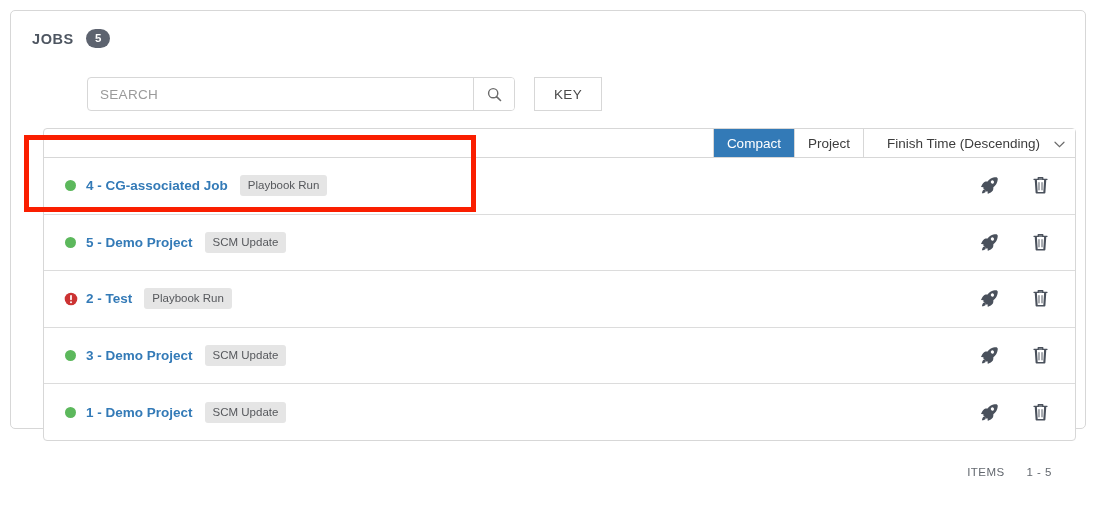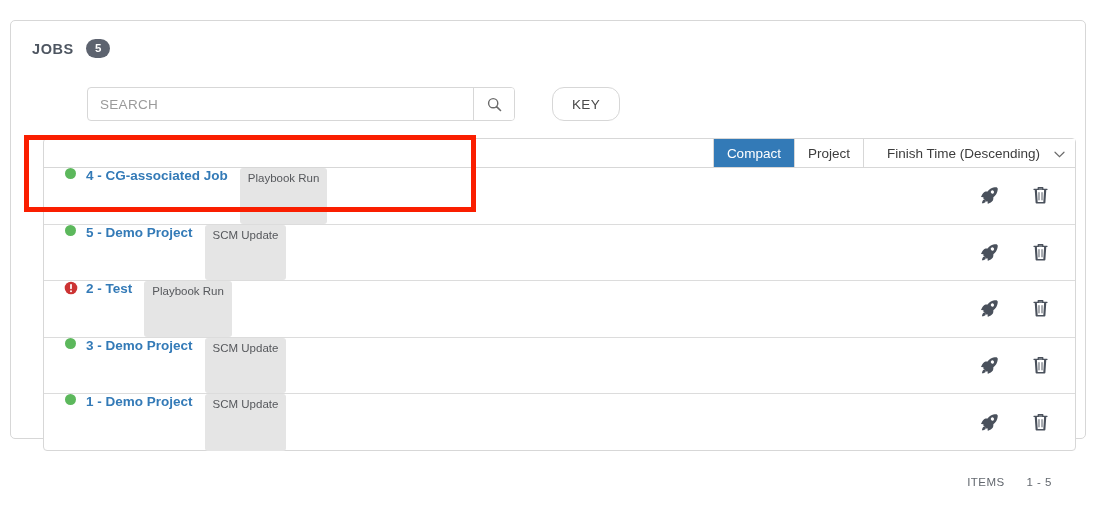--- a/index.html
+++ b/index.html
@@ -26,7 +26,7 @@
   .card {
     position: absolute;
     left: 10px;
-    top: 20px;
+    top: 10px;
     width: 1076px;
     height: 419px;
     background: #ffffff;

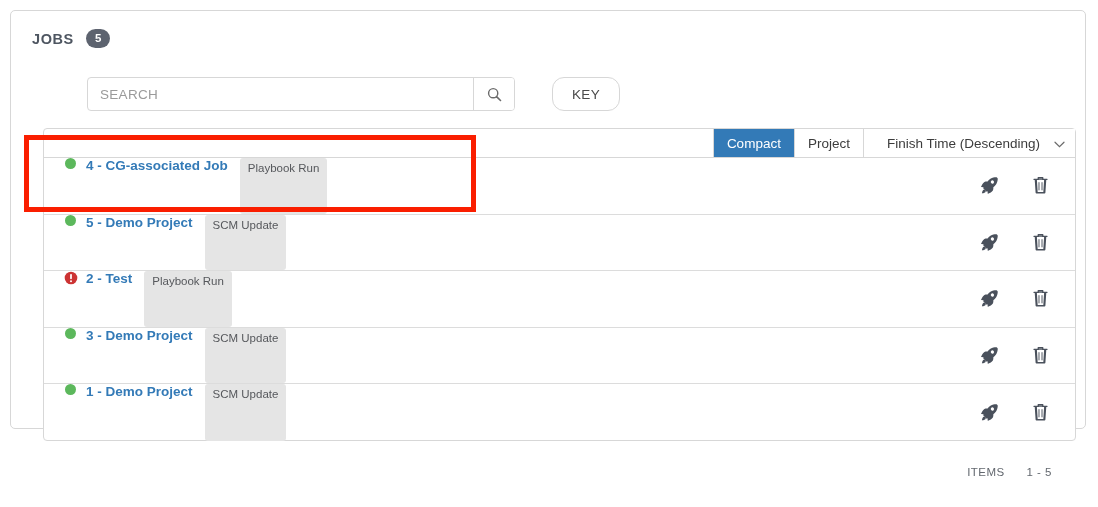--- a/index.html
+++ b/index.html
@@ -113,10 +113,10 @@
   .search-btn svg { display: block; }
 
   .key-btn {
-    margin-left: 37px;
+    margin-left: 19px;
     width: 68px;
     border: 1px solid #d7d7d7;
-    border-radius: 12px;
+    border-radius: 0;
     background: #ffffff;
     color: #4a4a4a;
     font-size: 13.5px;

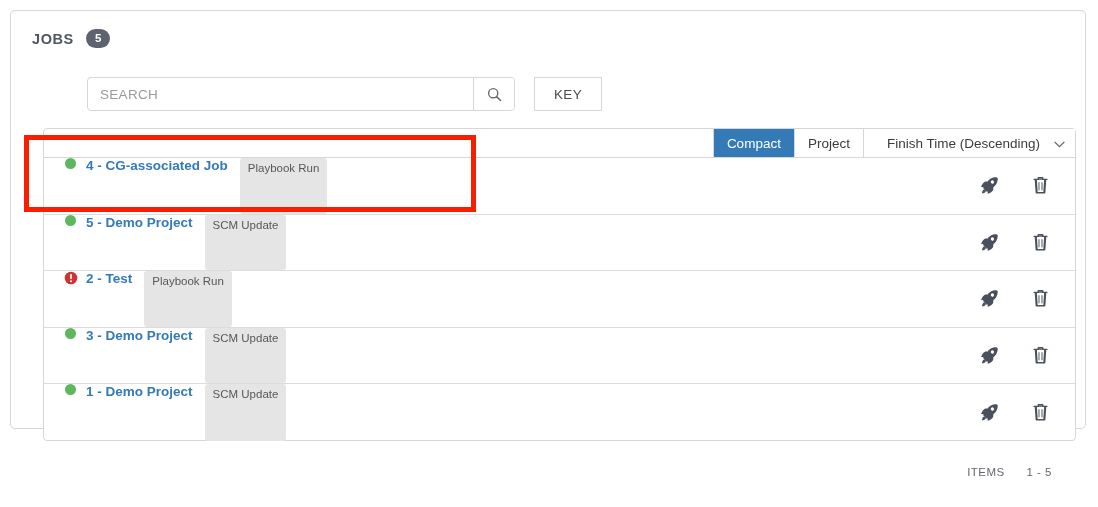--- a/index.html
+++ b/index.html
@@ -193,6 +193,7 @@
     position: relative;
     height: 56.5px;
     display: flex;
+    align-items: center;
     border-bottom: 1px solid #dcdcdc;
     box-sizing: border-box;
     padding: 0 22px 0 21px;

